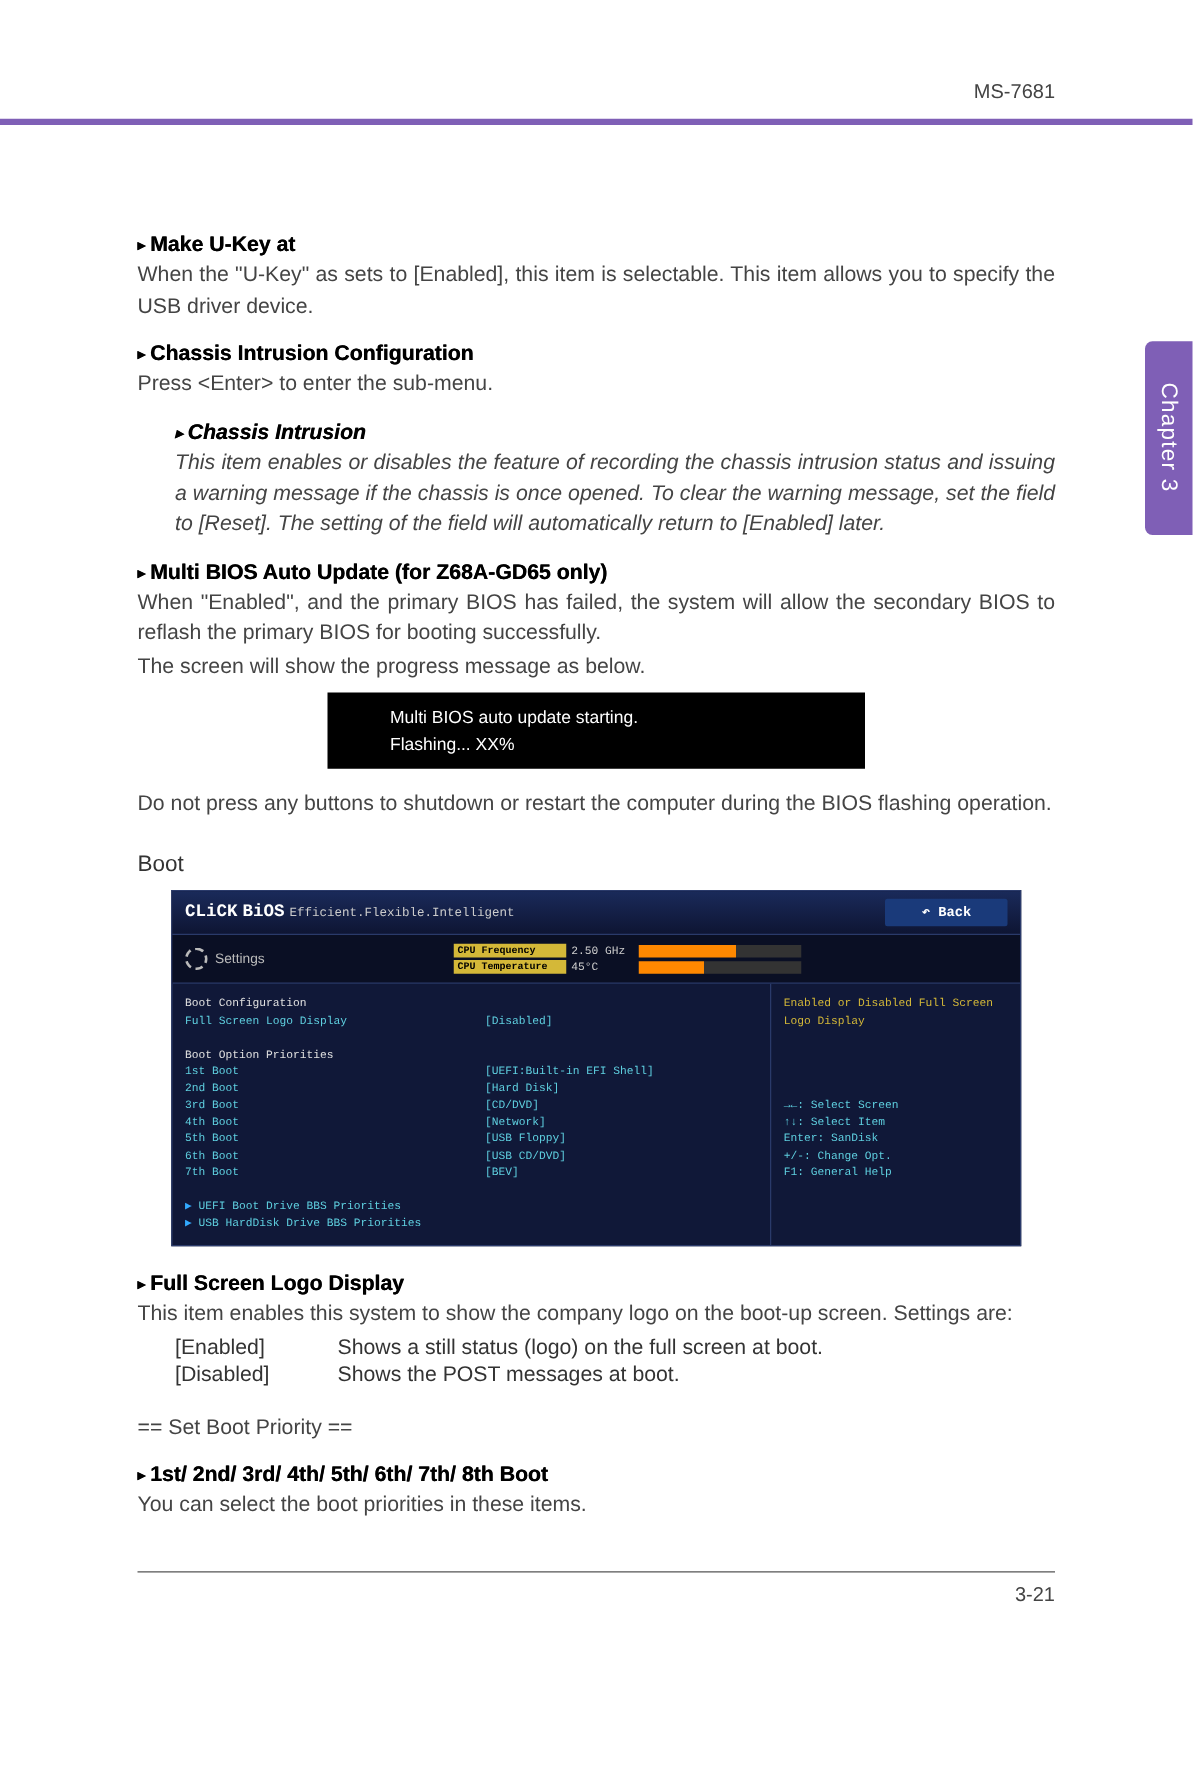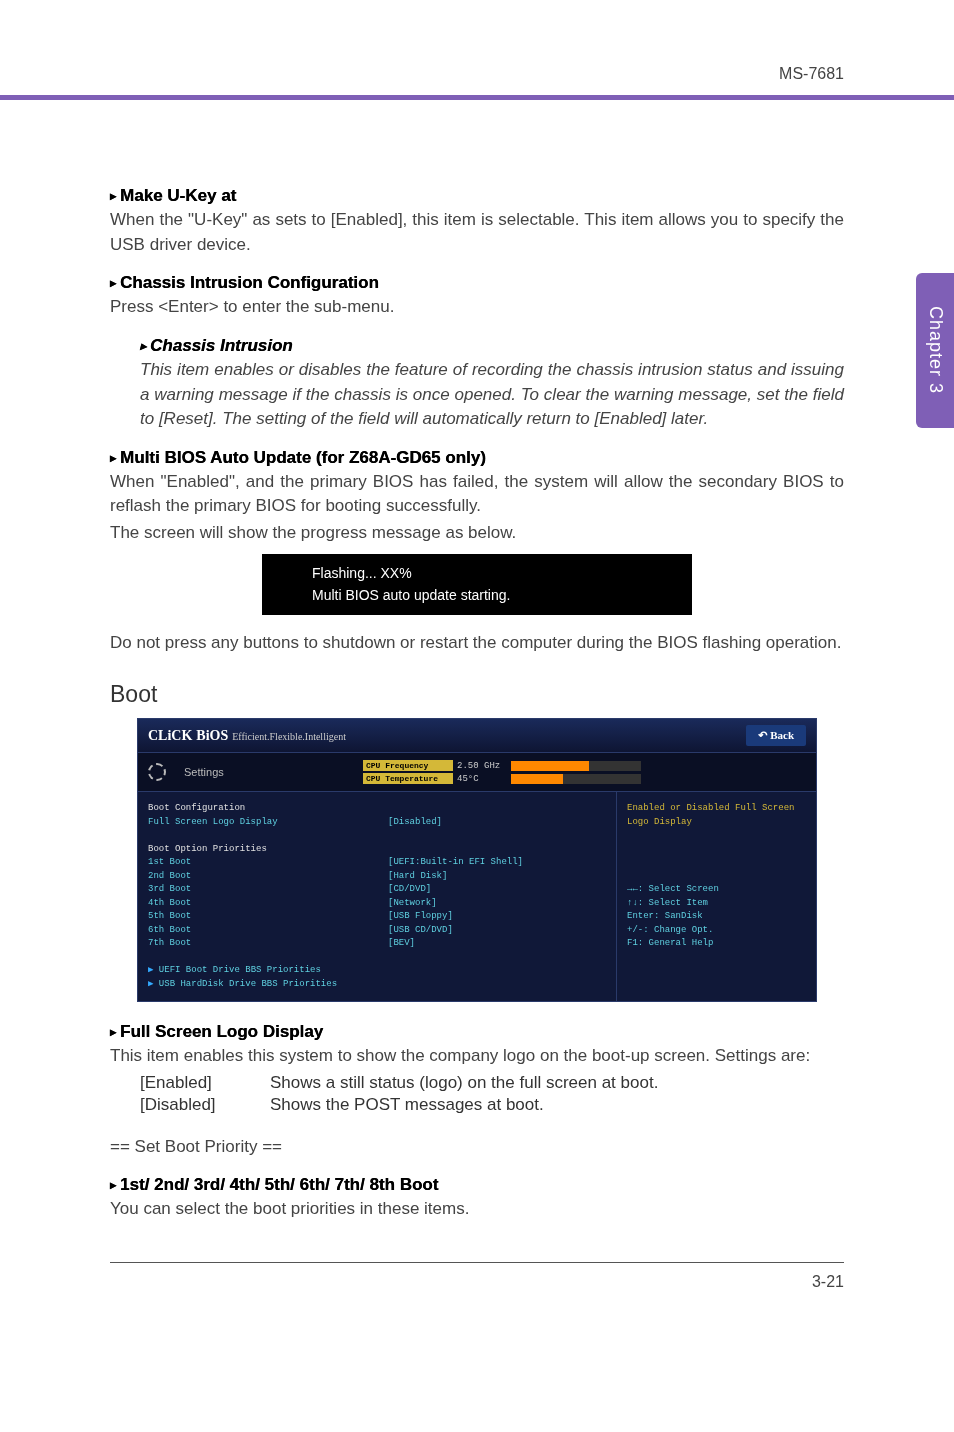--- a/index.html
+++ b/index.html
@@ -166,8 +166,8 @@
     <div class="body-msg">The screen will show the progress message as below.</div>
 
     <div class="bios-console">
+      <div>Multi BIOS auto update starting.</div>
       <div>Flashing... XX%</div>
-      <div>Multi BIOS auto update starting.</div>
     </div>
 
     <div class="body-msg">Do not press any buttons to shutdown or restart the computer during the BIOS flashing operation.</div>

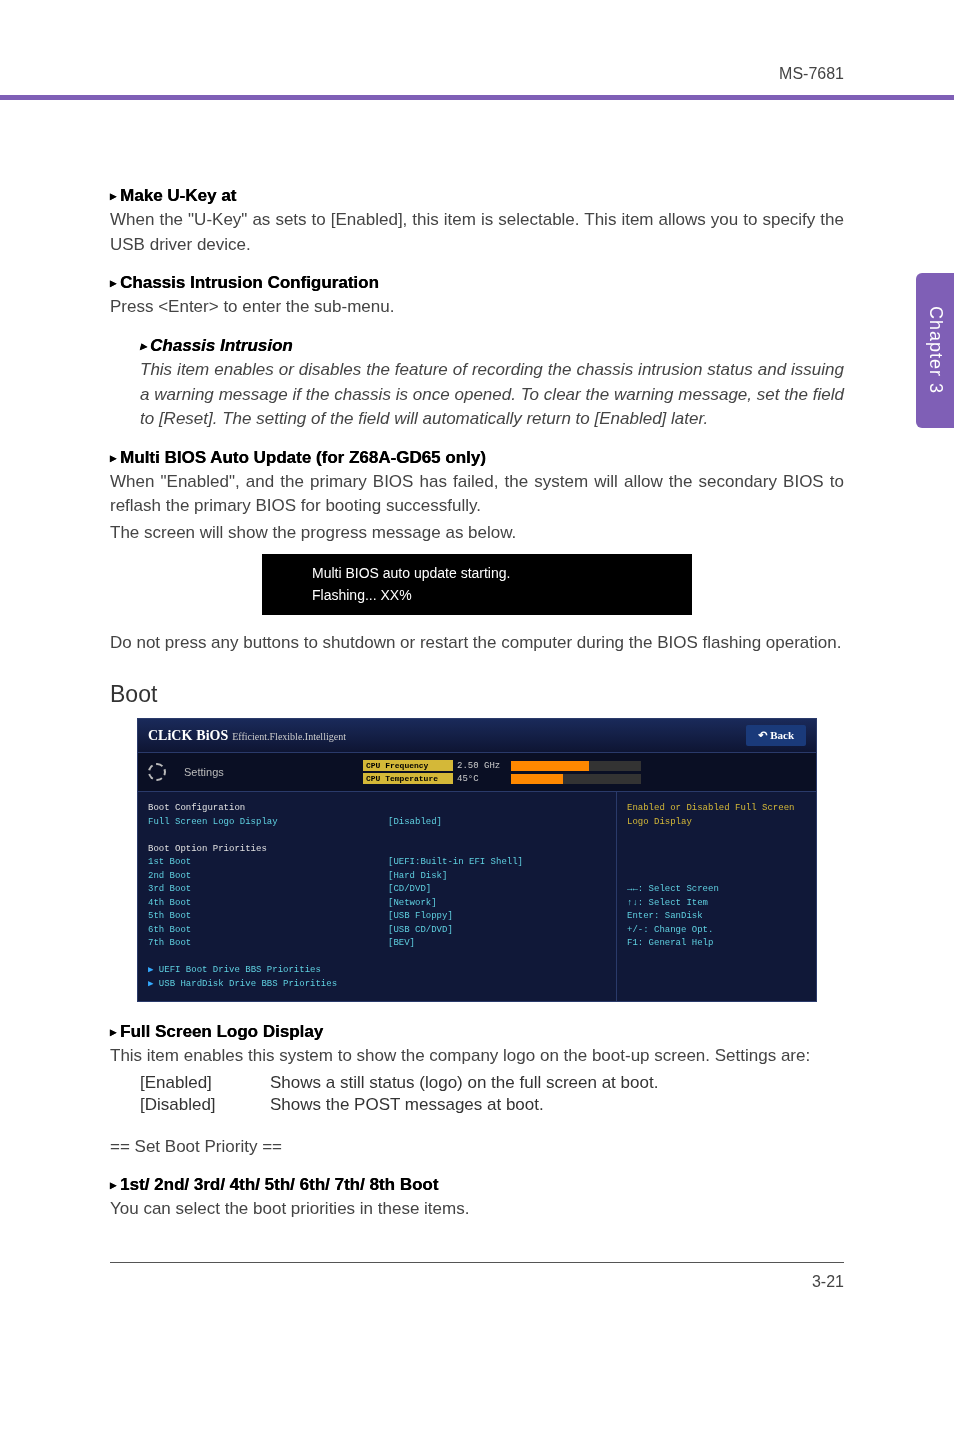--- a/index.html
+++ b/index.html
@@ -70,7 +70,7 @@
   }
   .indent1 { padding-left: 30px; font-style: italic; }
   .section-title {
-    font-size: 23px;
+    font-size: 18px;
     color: #333;
     margin-top: 26px;
     margin-bottom: 10px;

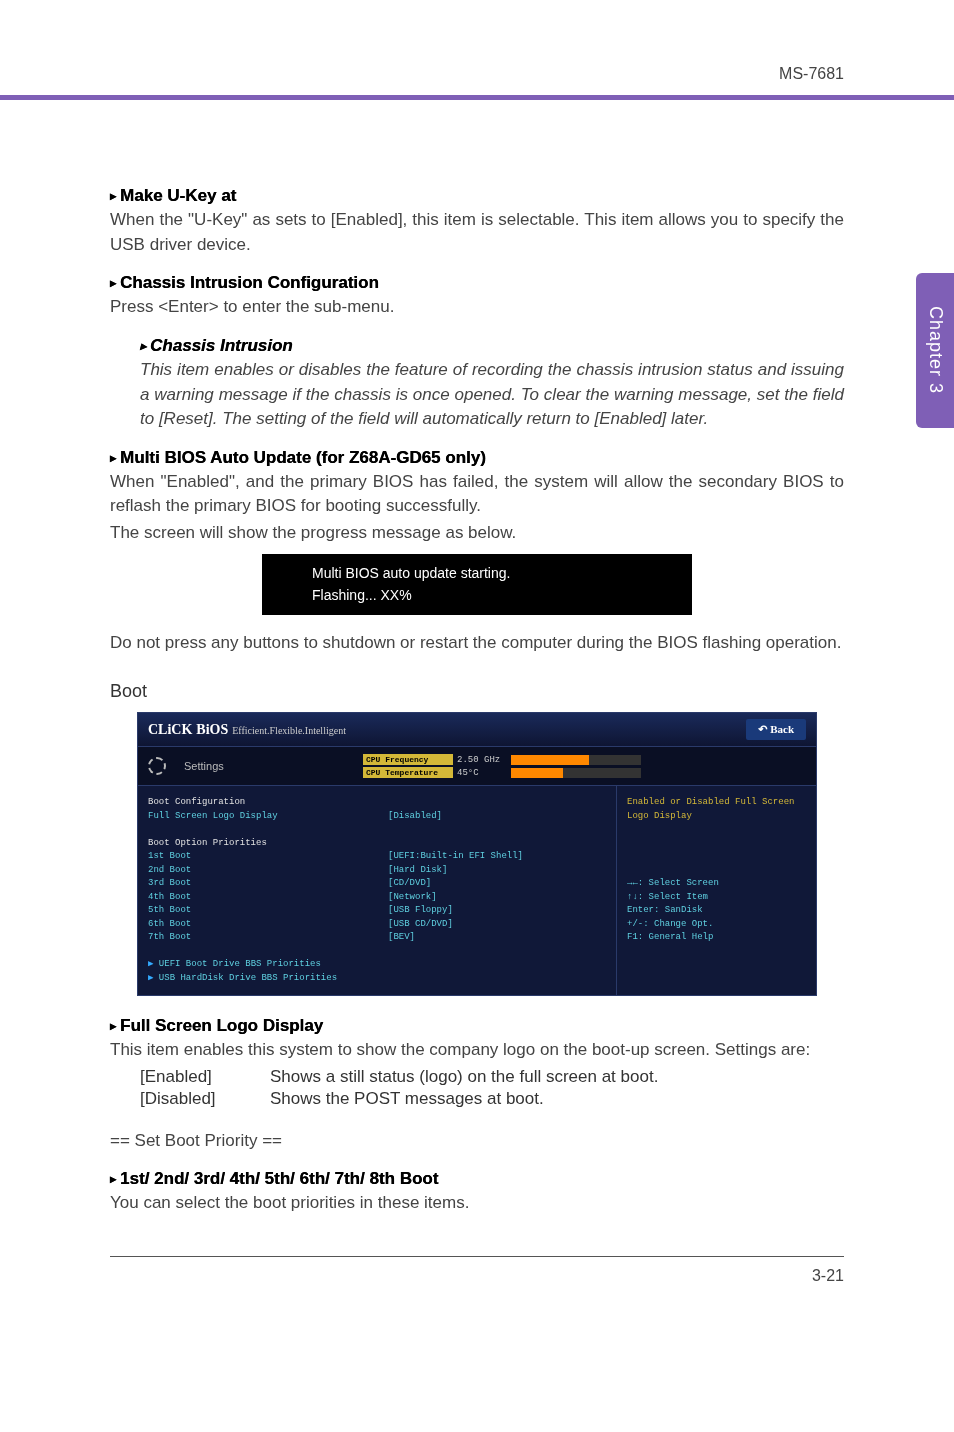--- a/index.html
+++ b/index.html
@@ -100,7 +100,7 @@
     display: flex;
     justify-content: space-between;
     align-items: center;
-    font-family: Liberation Serif, serif;
+    font-family: Liberation Mono, monospace;
   }
   .shot-brand { color: #fff; font-weight: bold; font-size: 14px; display:flex; align-items:baseline; gap:4px;}
   .shot-brand .thin { font-weight: normal; font-size: 10px; color:#ccc;}

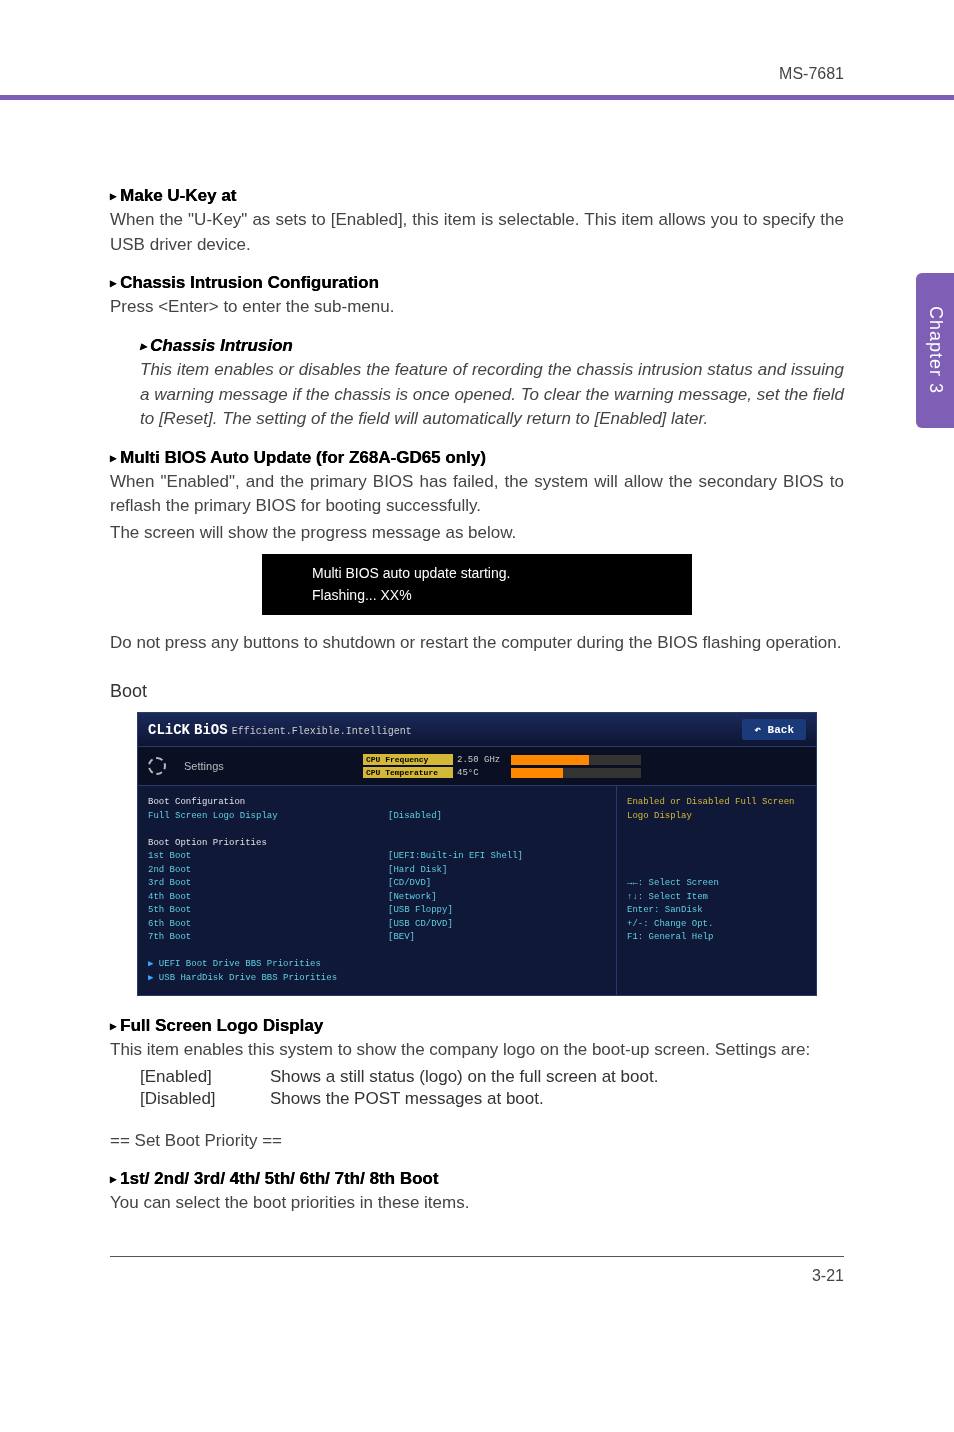--- a/index.html
+++ b/index.html
@@ -104,7 +104,7 @@
   }
   .shot-brand { color: #fff; font-weight: bold; font-size: 14px; display:flex; align-items:baseline; gap:4px;}
   .shot-brand .thin { font-weight: normal; font-size: 10px; color:#ccc;}
-  .shot-back { background:#1a3a7a; color:#fff; font-size:11px; padding:4px 12px; border-radius:2px; font-weight:bold;}
+  .shot-back { background:#1a3a7a; color:#fff; font-size:11px; padding:4px 29px; border-radius:2px; font-weight:bold;}
   .shot-back::before{content:"↶ ";}
   .shot-settings-row{display:flex; background:#0a0f24; border-bottom:1px solid #2a3a6a;}
   .shot-settings-left{flex:0 0 220px; padding:10px; display:flex; align-items:center; gap:18px;}

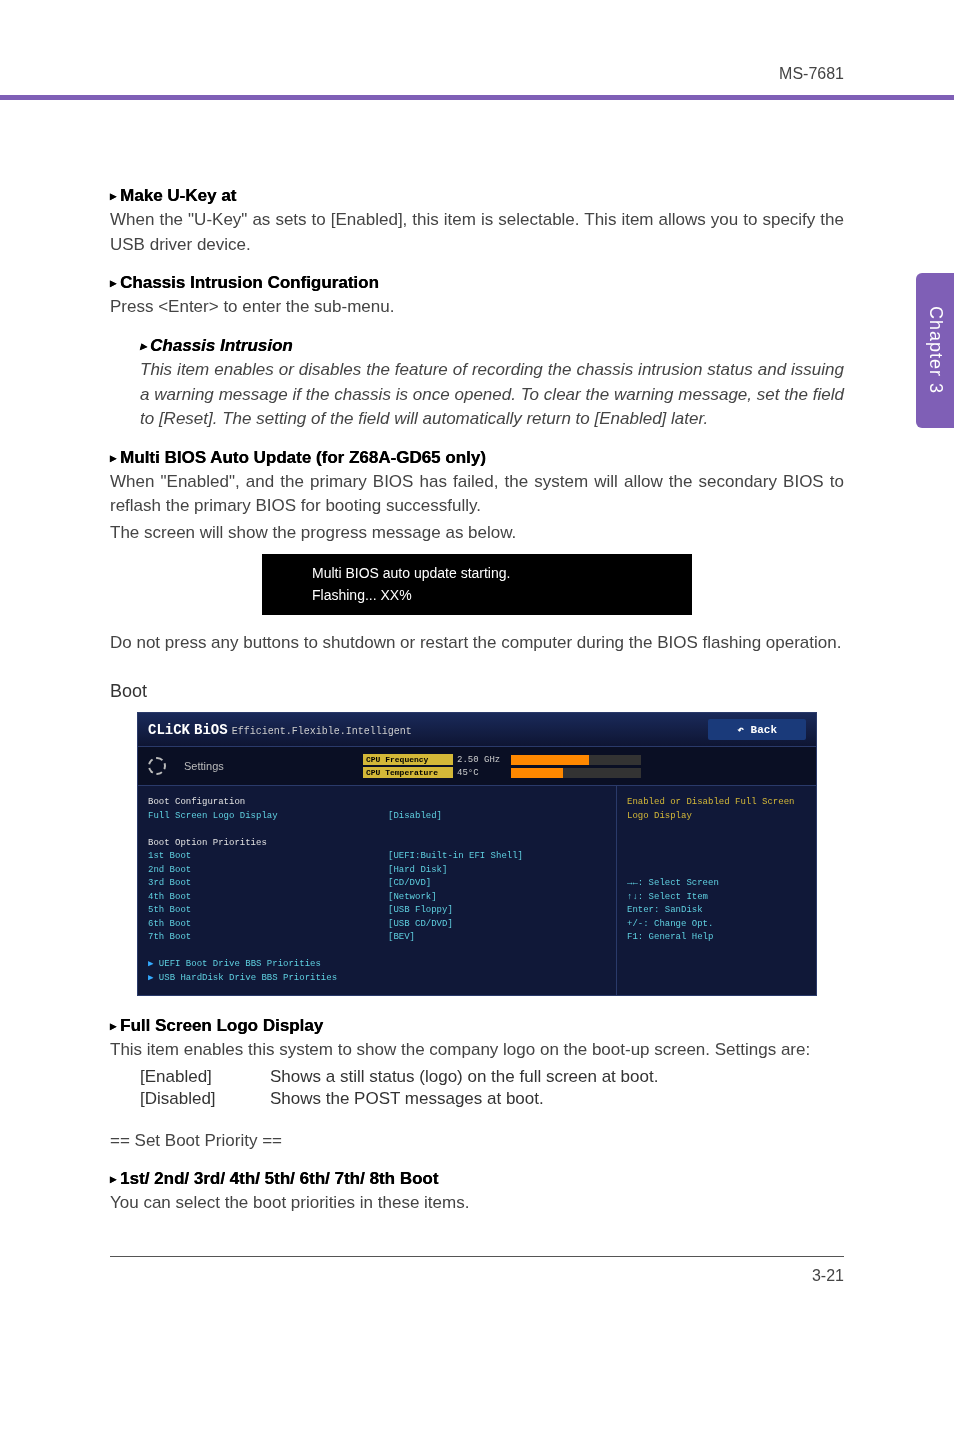--- a/index.html
+++ b/index.html
@@ -107,7 +107,7 @@
   .shot-back { background:#1a3a7a; color:#fff; font-size:11px; padding:4px 29px; border-radius:2px; font-weight:bold;}
   .shot-back::before{content:"↶ ";}
   .shot-settings-row{display:flex; background:#0a0f24; border-bottom:1px solid #2a3a6a;}
-  .shot-settings-left{flex:0 0 220px; padding:10px; display:flex; align-items:center; gap:18px;}
+  .shot-settings-left{flex:0 0 220px; padding:10px; display:flex; align-items:center; gap:6px;}
   .gear{width:18px;height:18px;border:2px dashed #bbb;border-radius:50%;}
   .shot-settings-left span{color:#bbb;font-size:11px;font-family:Arial;}
   .shot-settings-right{flex:1;padding:5px;font-size:9px;}

